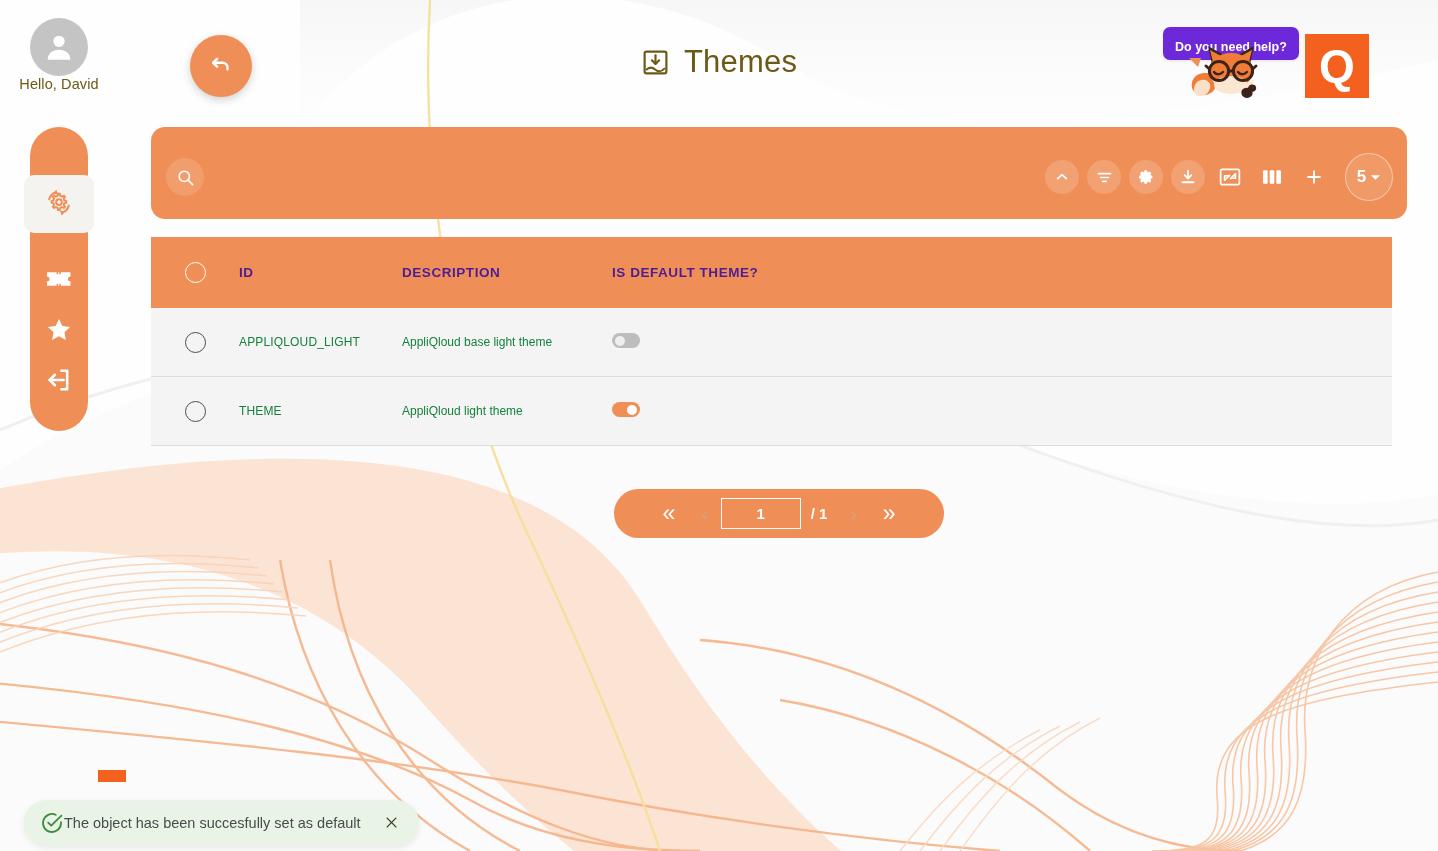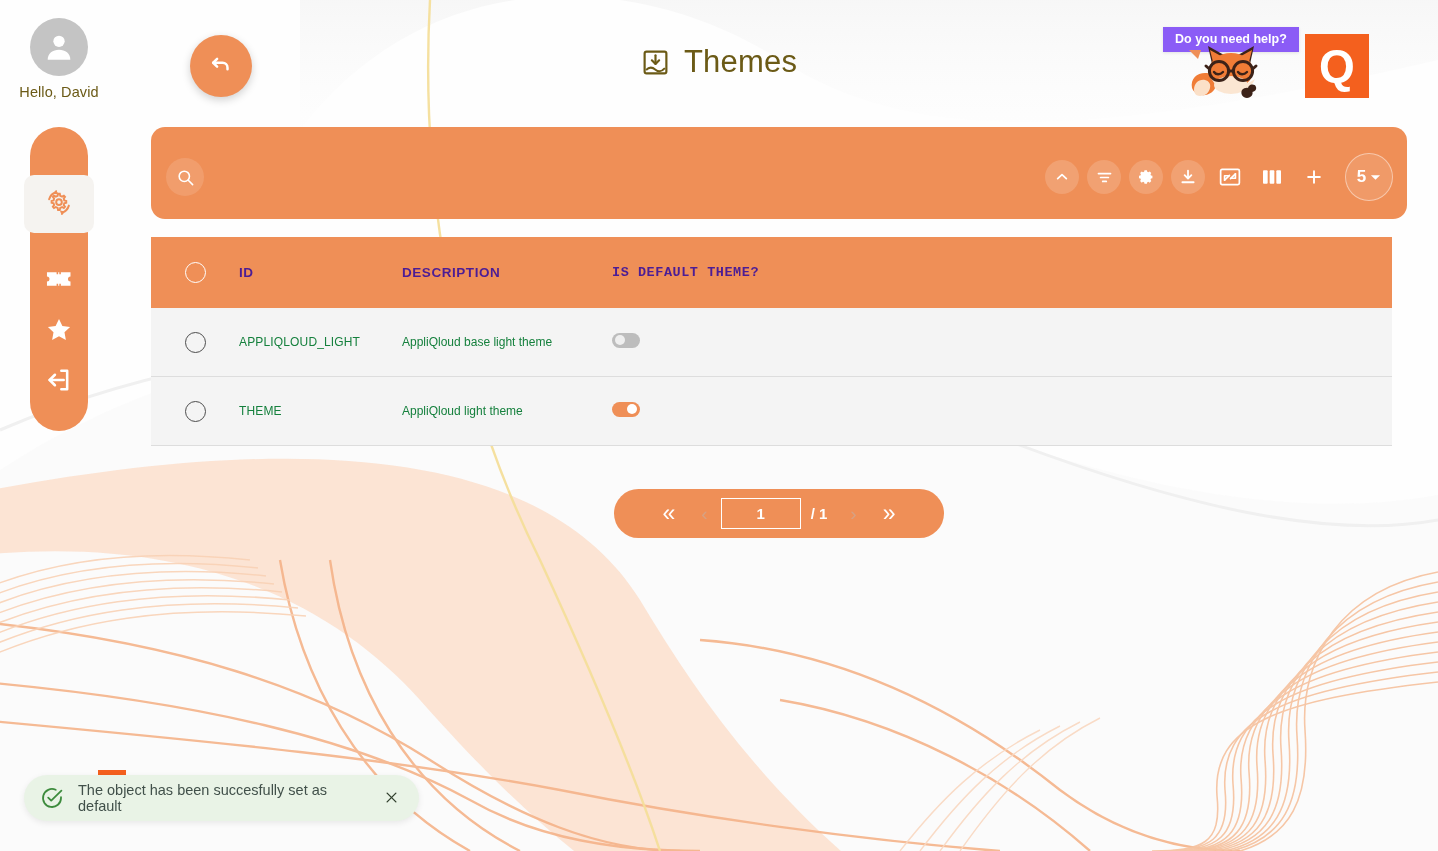--- a/index.html
+++ b/index.html
@@ -59,8 +59,8 @@
   
   .help-bubble {
     position:absolute; left:1163px; top:27px;
-    background:#8b5cf6; color:#fff; border-radius:0;
-    padding:5px 12px 6px; font-size:12.5px; font-weight:bold; white-space:nowrap;
+    background:#6d28d9; color:#fff; border-radius:7px;
+    padding:13px 12px 6px; font-size:12.5px; font-weight:bold; white-space:nowrap;
     box-shadow:0 1px 3px rgba(0,0,0,.1);
   }
   .help-bubble::after {

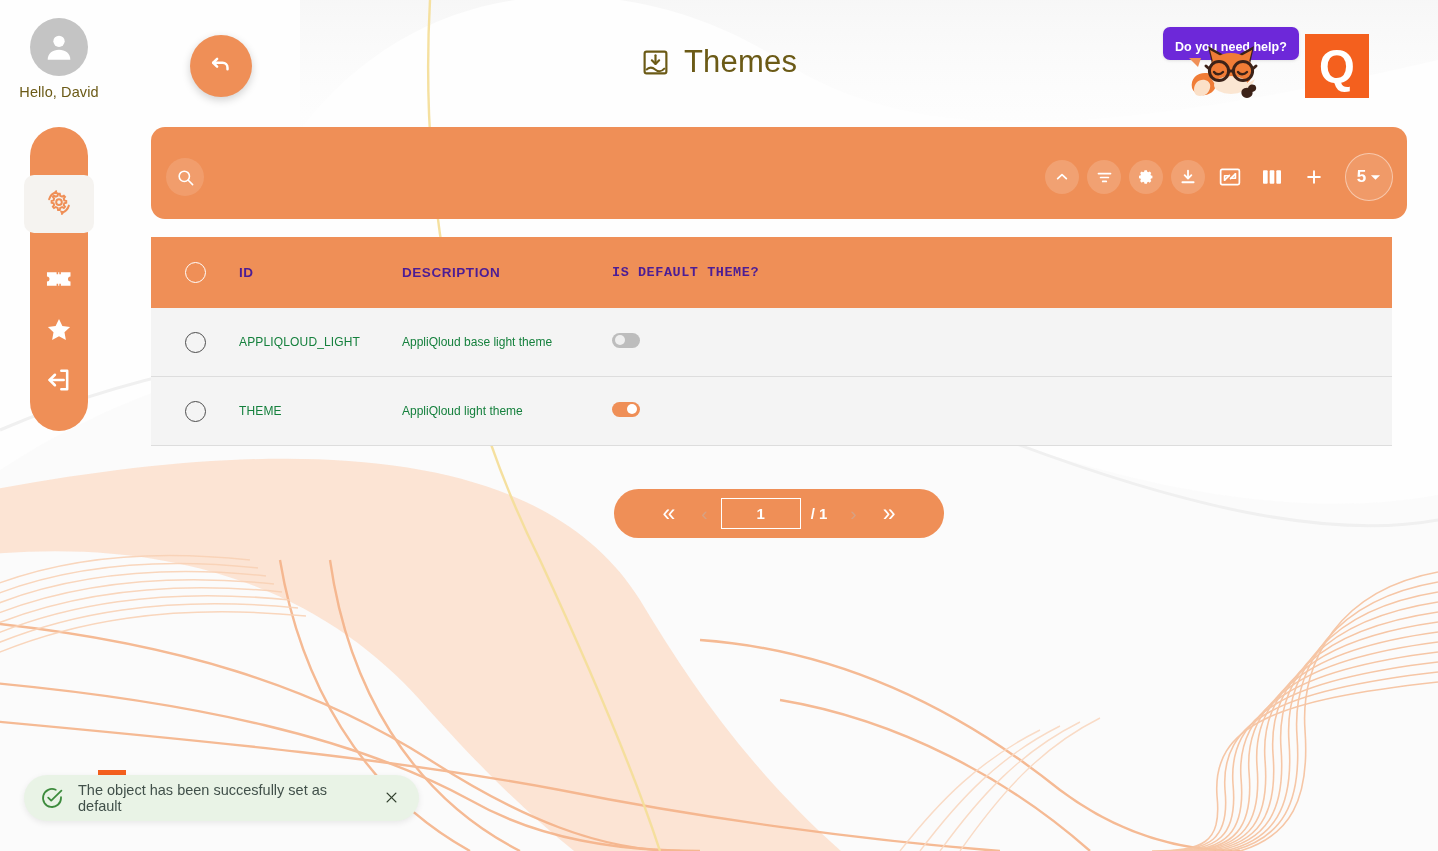--- a/index.html
+++ b/index.html
@@ -22,7 +22,7 @@
     margin:0 auto; display:flex; align-items:center; justify-content:center;
   }
   .avatar svg { display:block; }
-  .user-greet { margin-top:8px; font-size:14.5px; color:#6b5a16; letter-spacing:.1px; }
+  .user-greet { font-size:14.5px; color:#6b5a16; letter-spacing:.1px; }
 
   
   .rail {

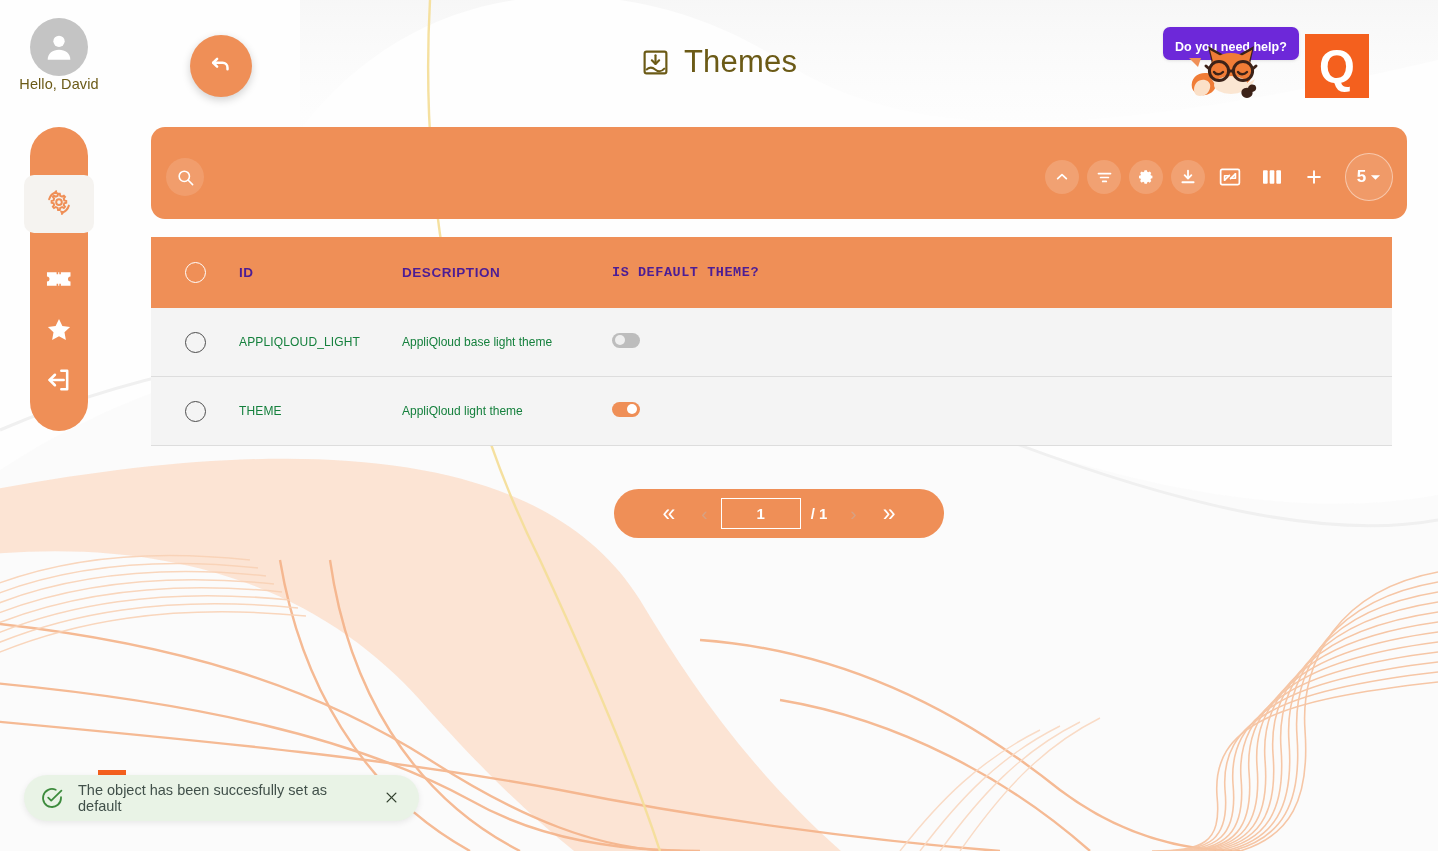--- a/index.html
+++ b/index.html
@@ -112,7 +112,7 @@
   .col-sel   { width:88px; display:flex; justify-content:center; align-items:center; flex:0 0 88px; }
   .col-id    { width:163px; flex:0 0 163px; }
   .col-desc  { width:210px; flex:0 0 210px; }
-  .col-def   { flex:1 1 auto;font-family:Liberation Mono, monospace; }
+  .col-def   { flex:1 1 auto; }
   .radio {
     width:21px; height:21px; border-radius:50%;
     border:1.6px solid #fff; cursor:pointer; background:transparent;

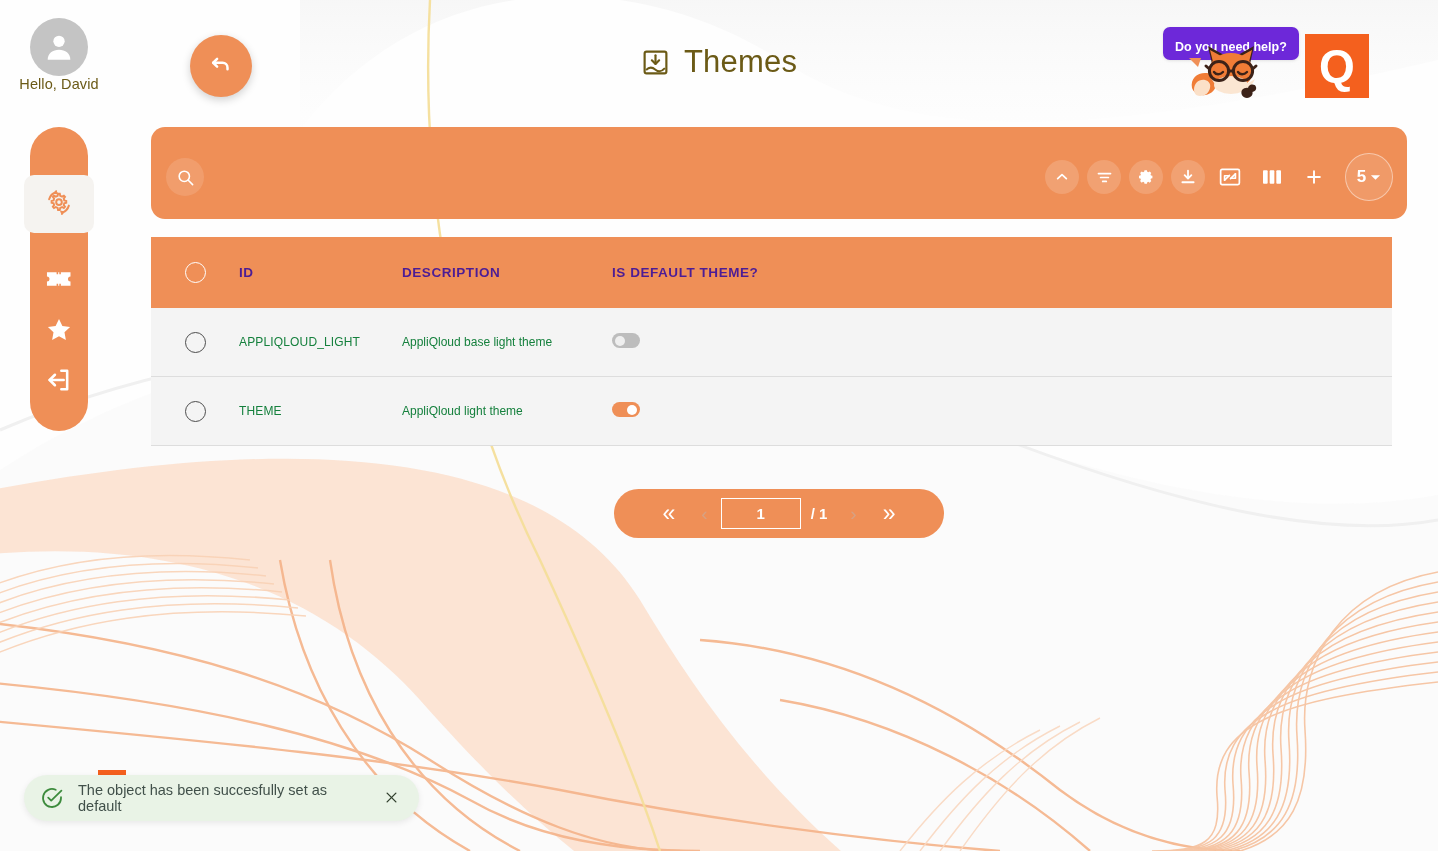--- a/index.html
+++ b/index.html
@@ -158,9 +158,9 @@
   
   .toast-strip { position:absolute; left:98px; top:770px; width:28px; height:12px; background:#f4601e; }
   .toast {
-    position:absolute; left:24px; top:775px; width:395px; height:46px;
+    position:absolute; left:24px; top:800px; width:395px; height:46px;
     background:#e9f3e6; border-radius:23px;
-    display:flex; align-items:center; gap:14px; padding:18px 16px;
+    display:flex; align-items:center; padding:18px 16px;
     box-shadow:0 2px 6px rgba(0,0,0,.08);
   }
   .toast-msg { flex:1; font-size:14.5px; color:#41504a; }

